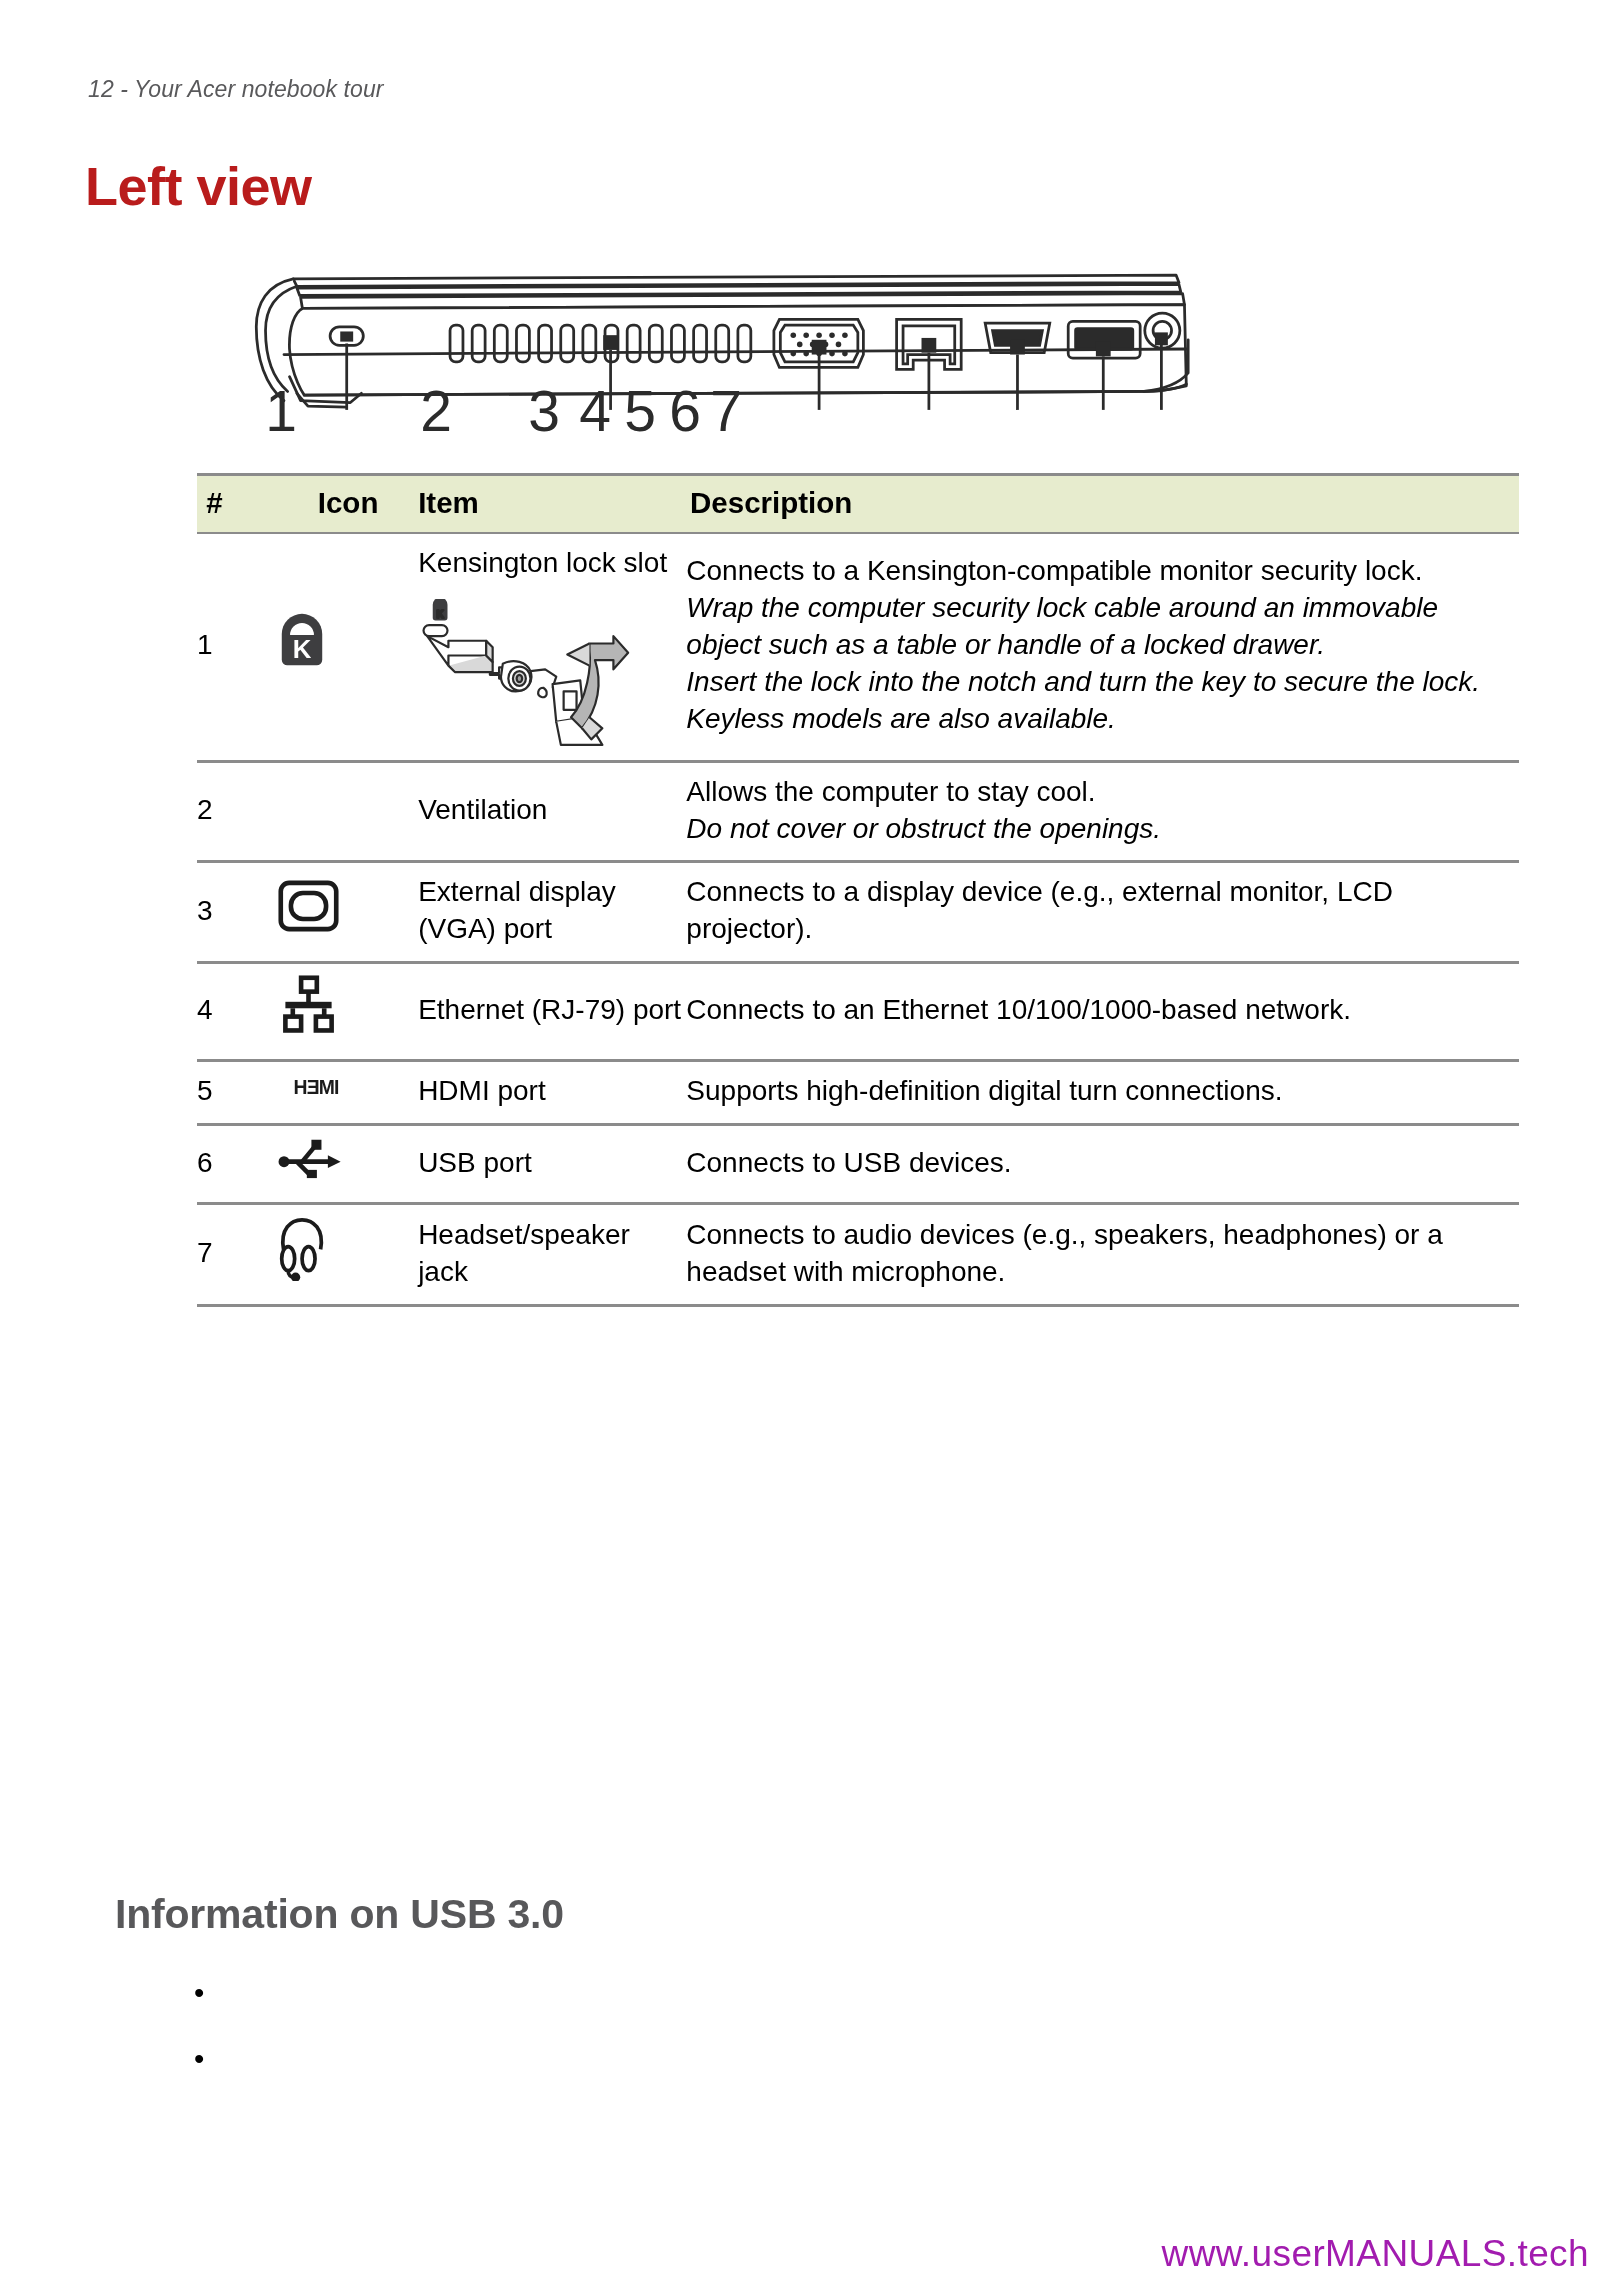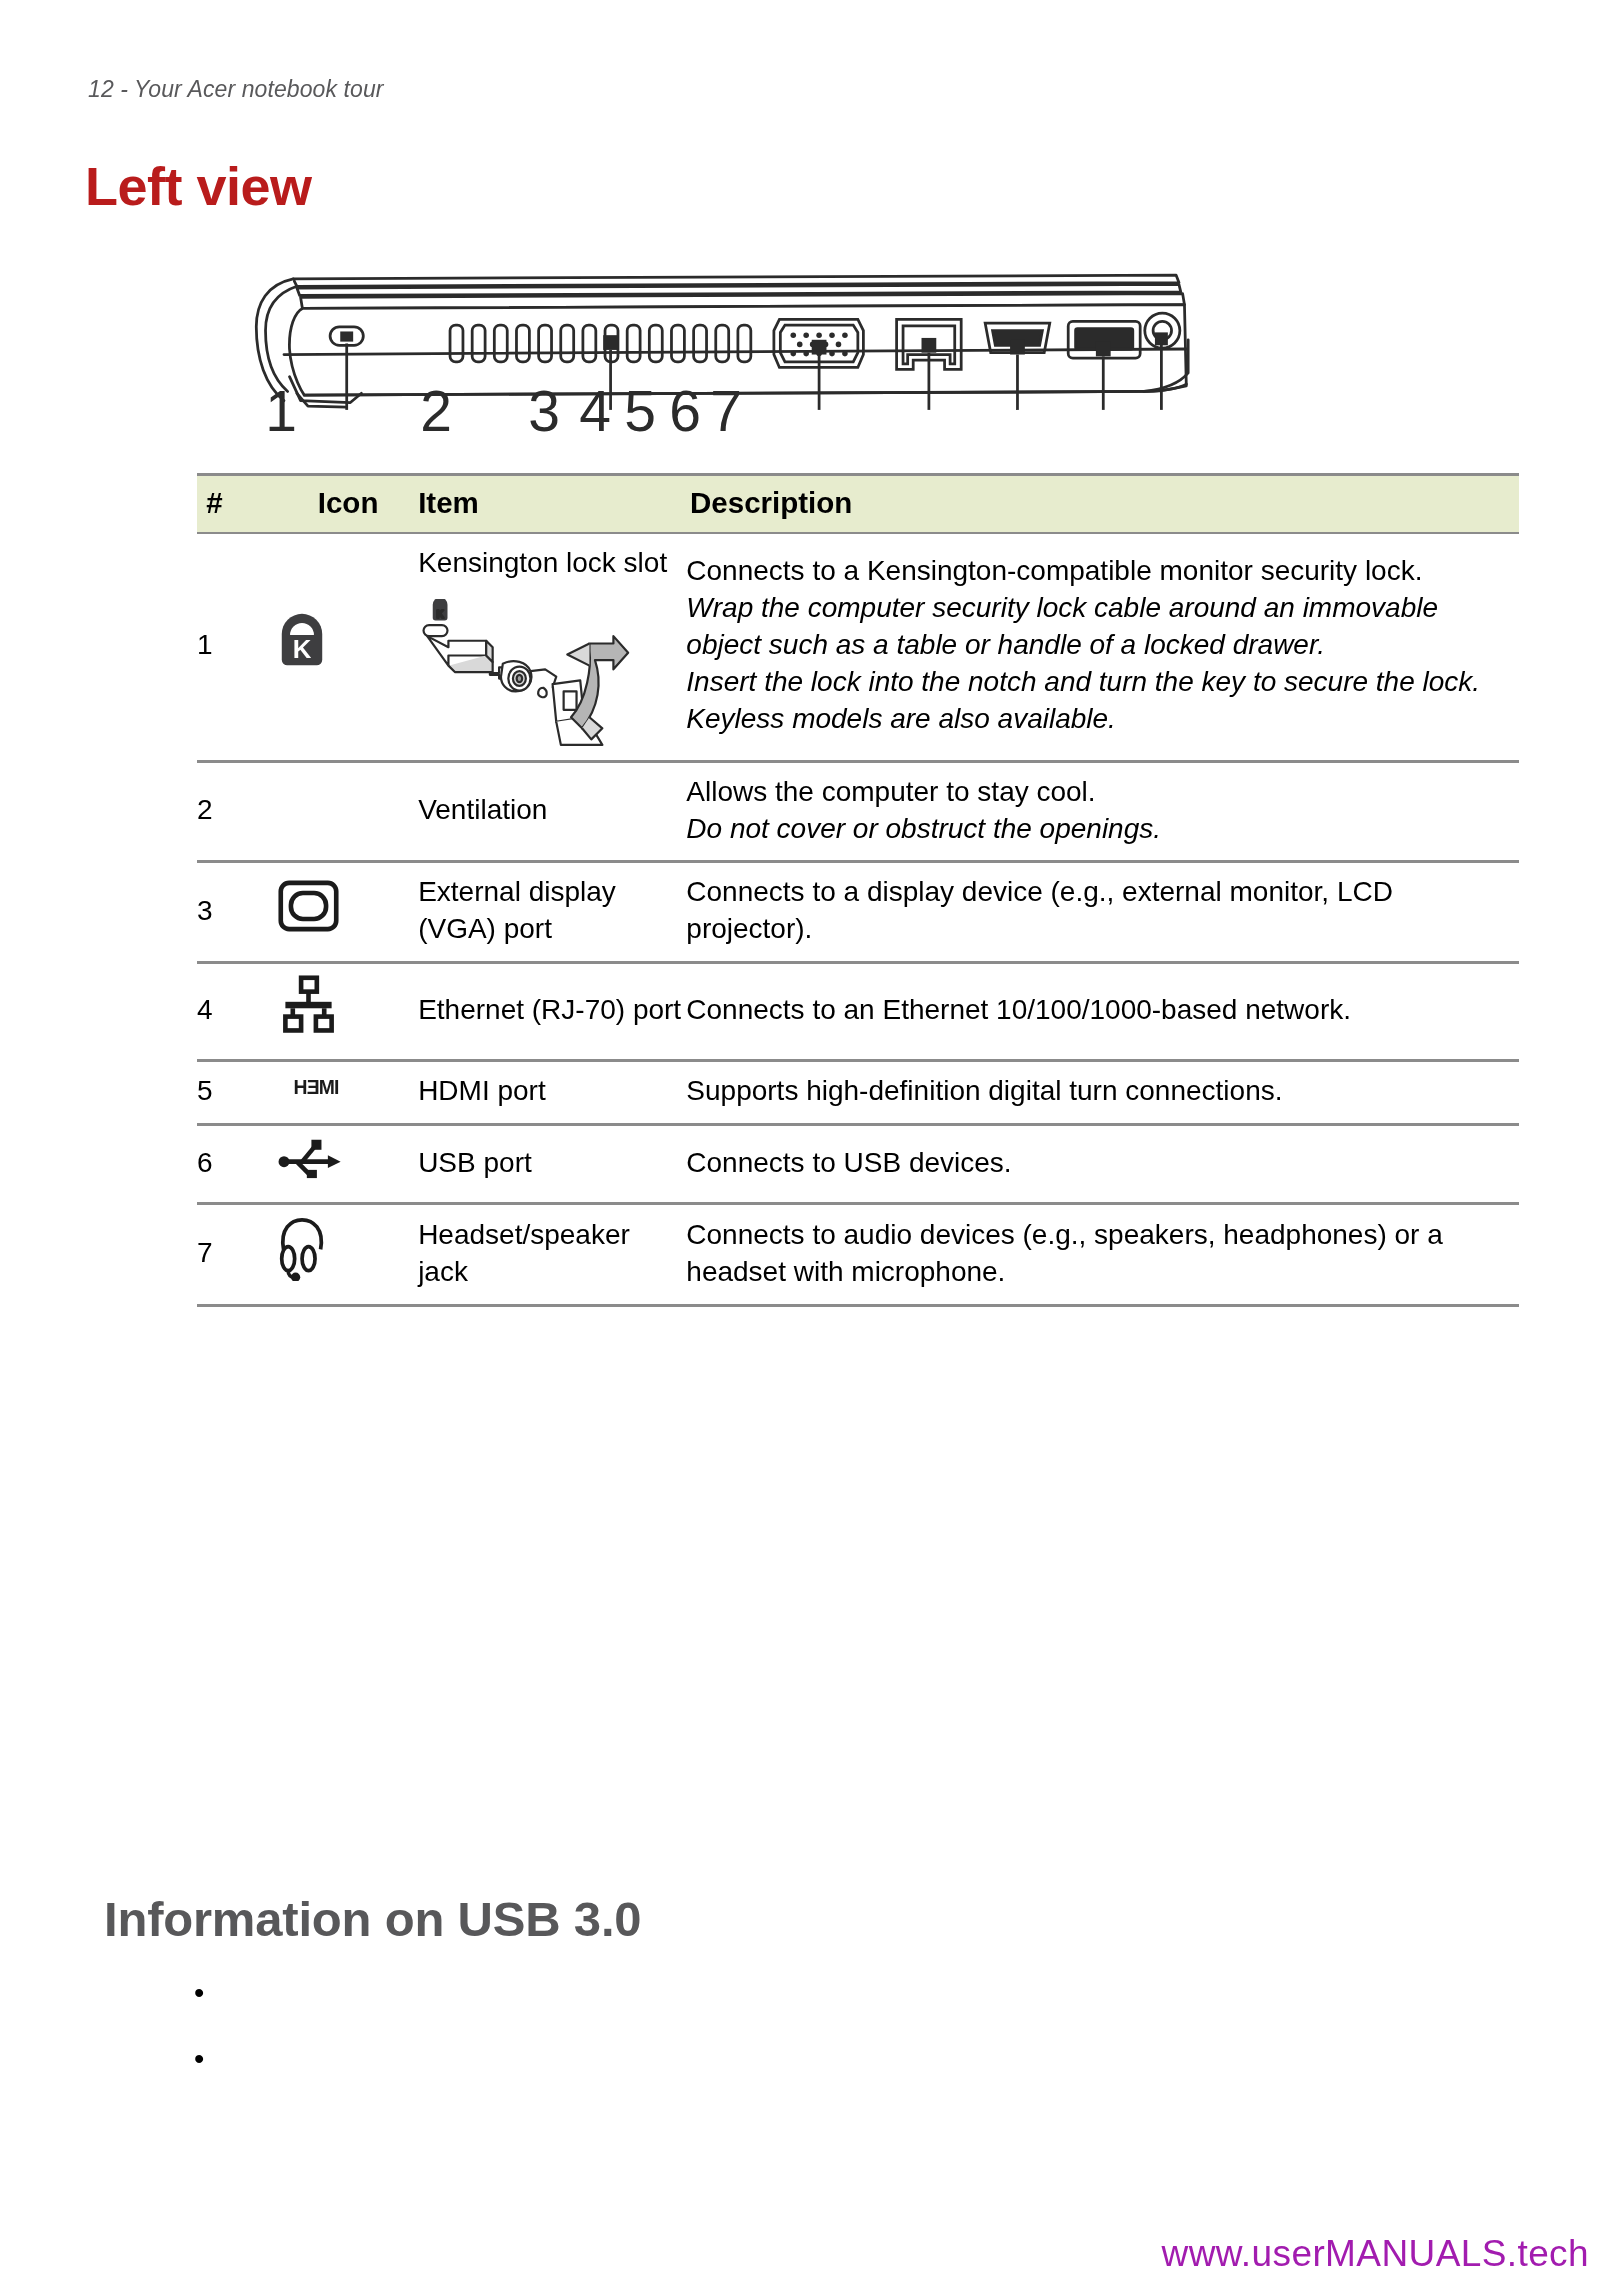--- a/index.html
+++ b/index.html
@@ -368,7 +368,7 @@
                 <rect x="41" y="45" width="17" height="15" fill="none" stroke="#1b1b1b" stroke-width="5"></rect>
               </svg></span></td>
           <td class="c-item">
-            <div>Ethernet (RJ-70) port</div>
+            <div>Ethernet (RJ-79) port</div>
           </td>
           <td class="c-desc">
             <span class="desc-plain">Connects to an Ethernet 10/100/1000-based network.</span>

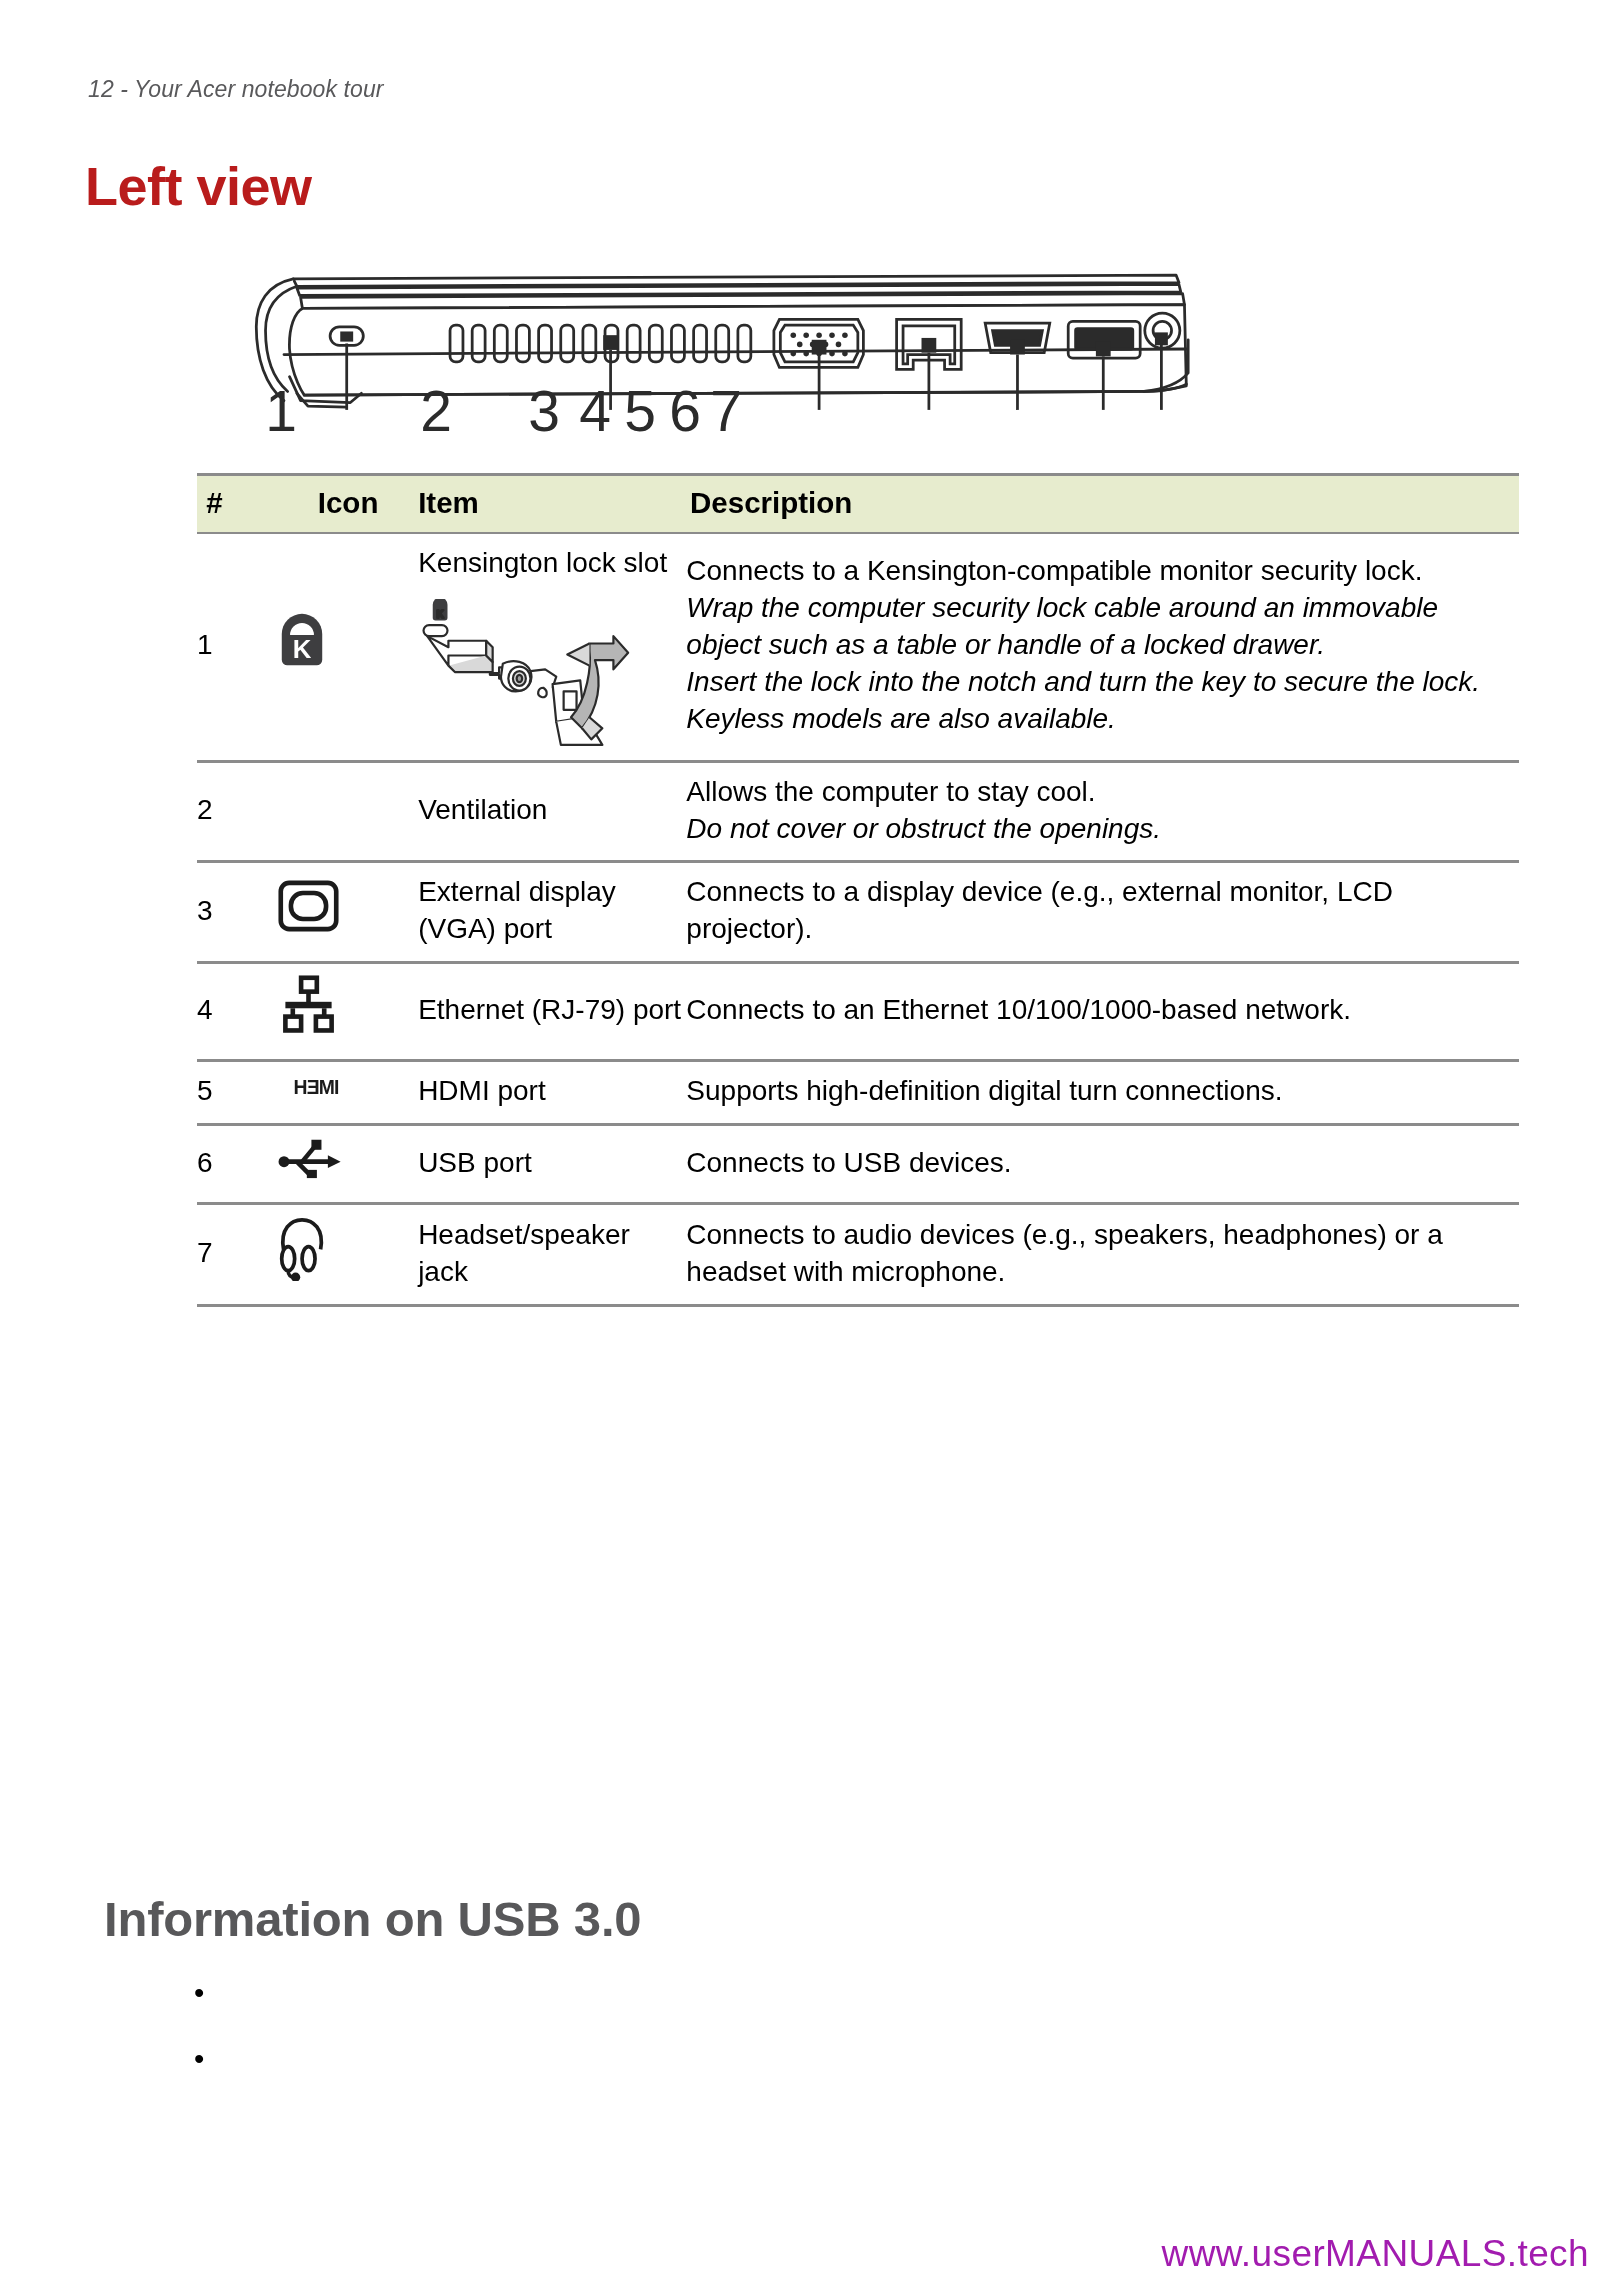--- a/index.html
+++ b/index.html
@@ -121,9 +121,9 @@
   
   .subsection-title {
     position: absolute;
-    left: 104px;
+    left: 115px;
     top: 1891px;
-    font-size: 49px;
+    font-size: 41px;
     font-weight: bold;
     color: #58585a;
     letter-spacing: -0.2px;

